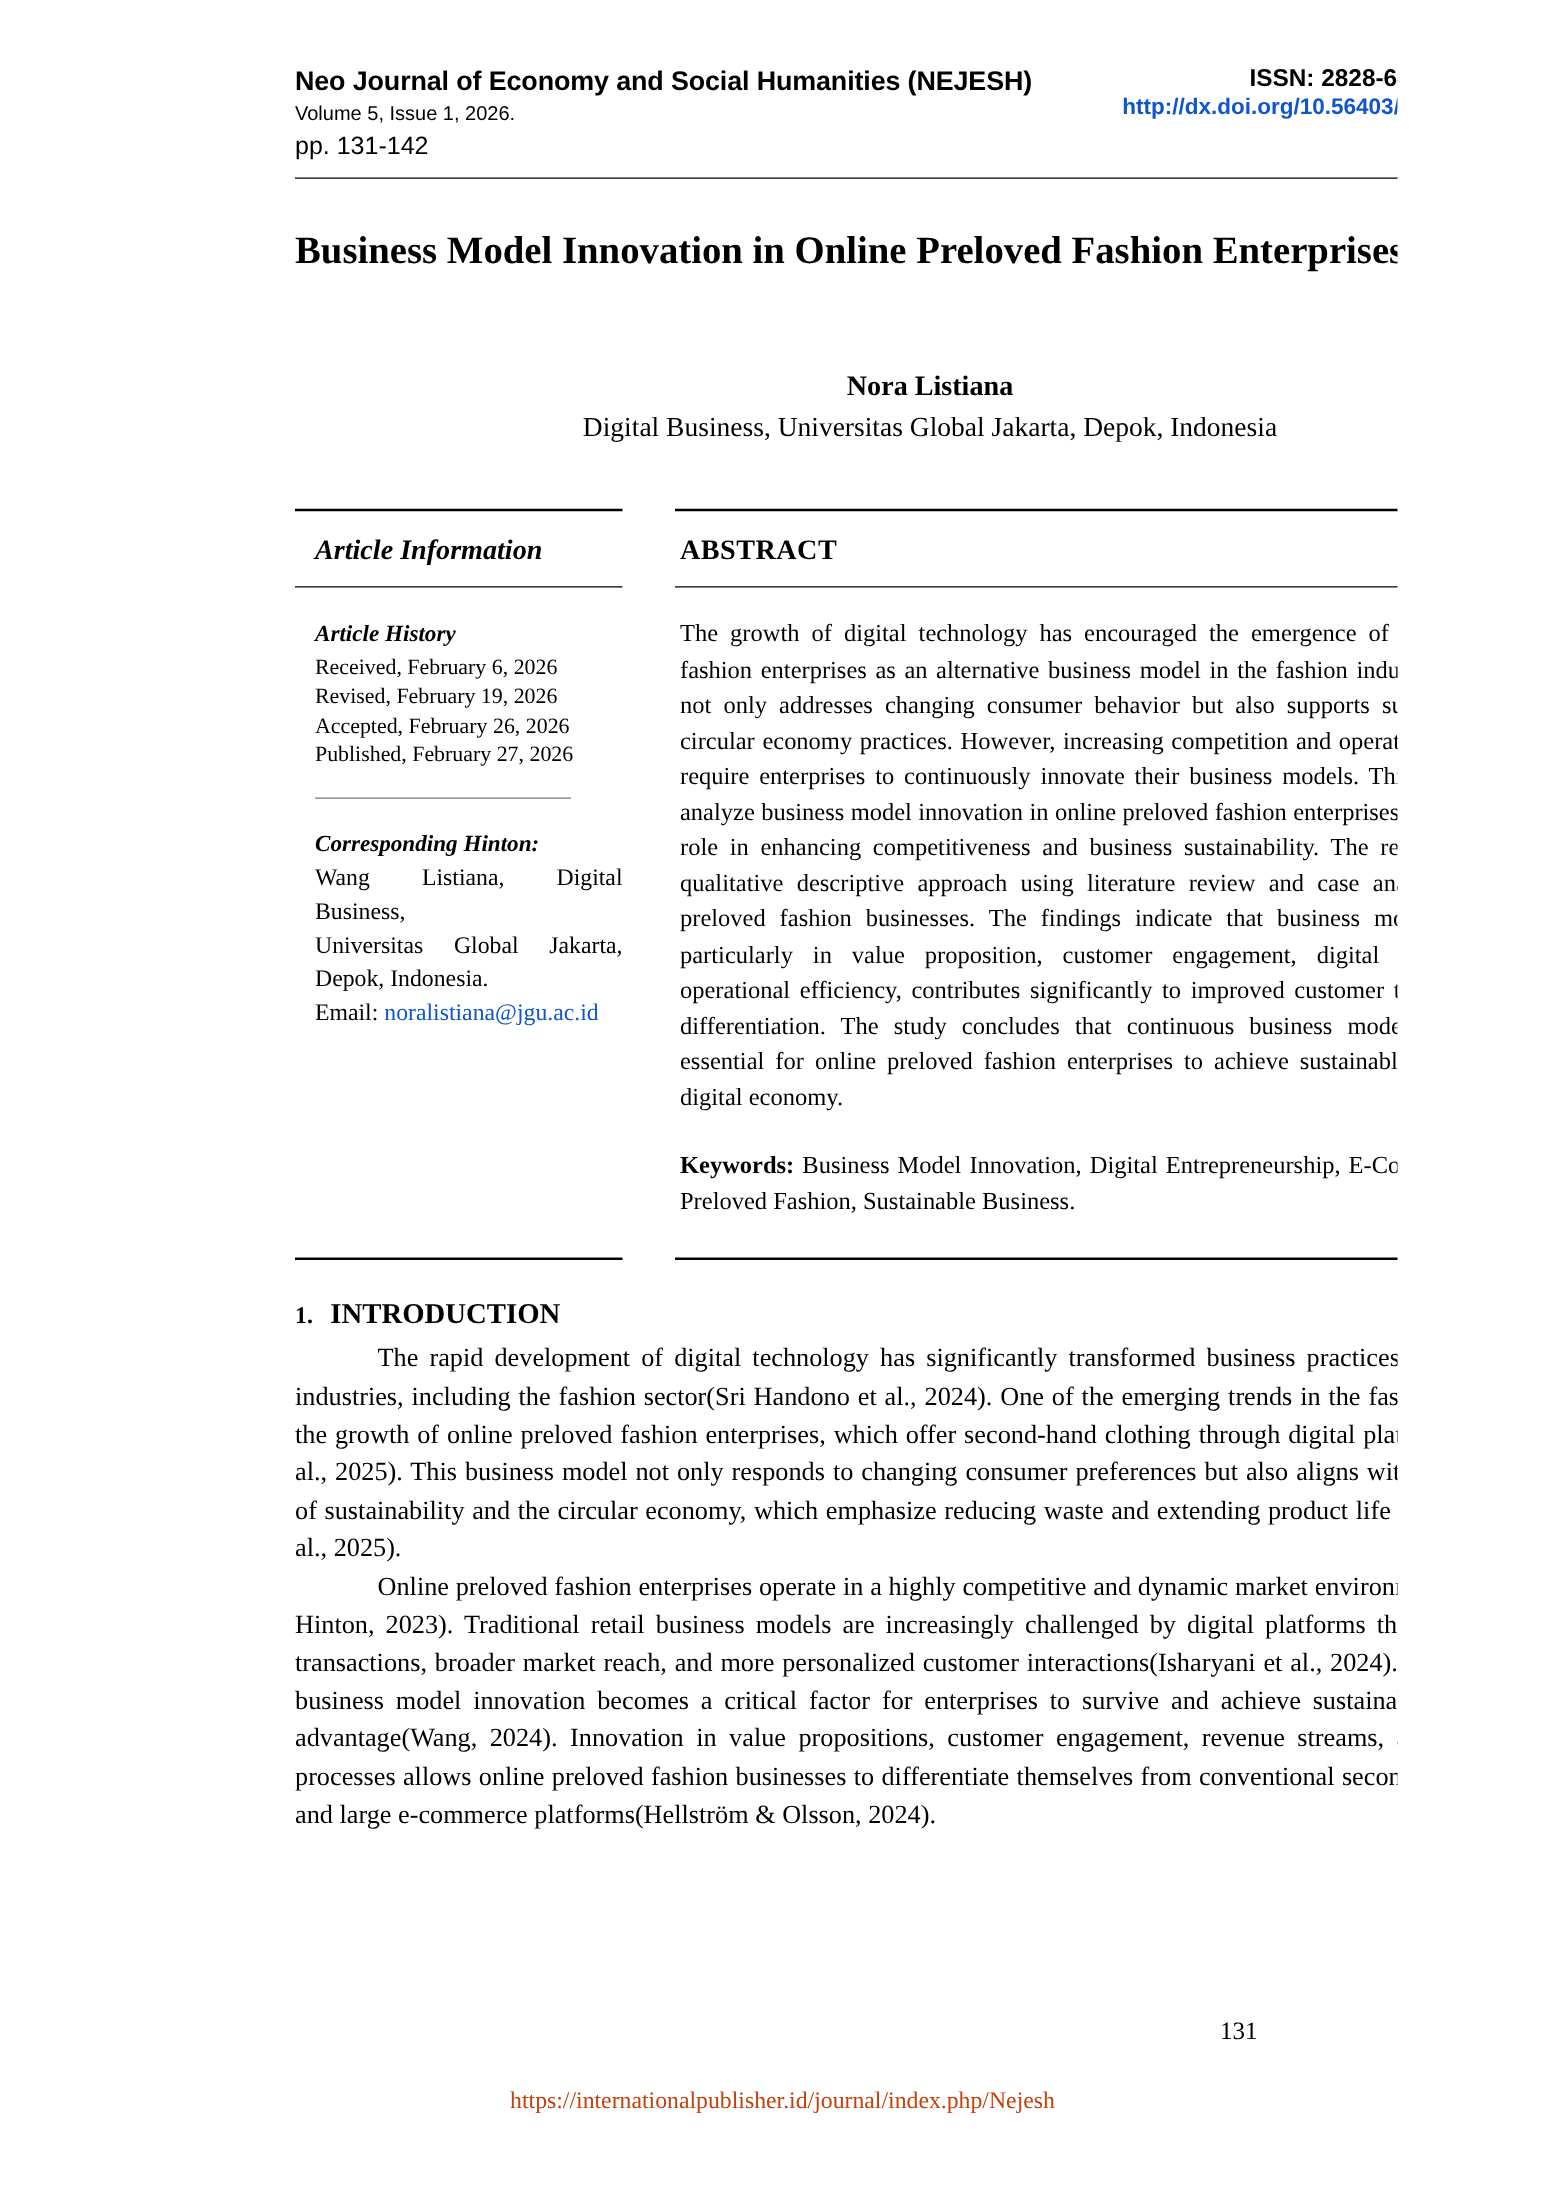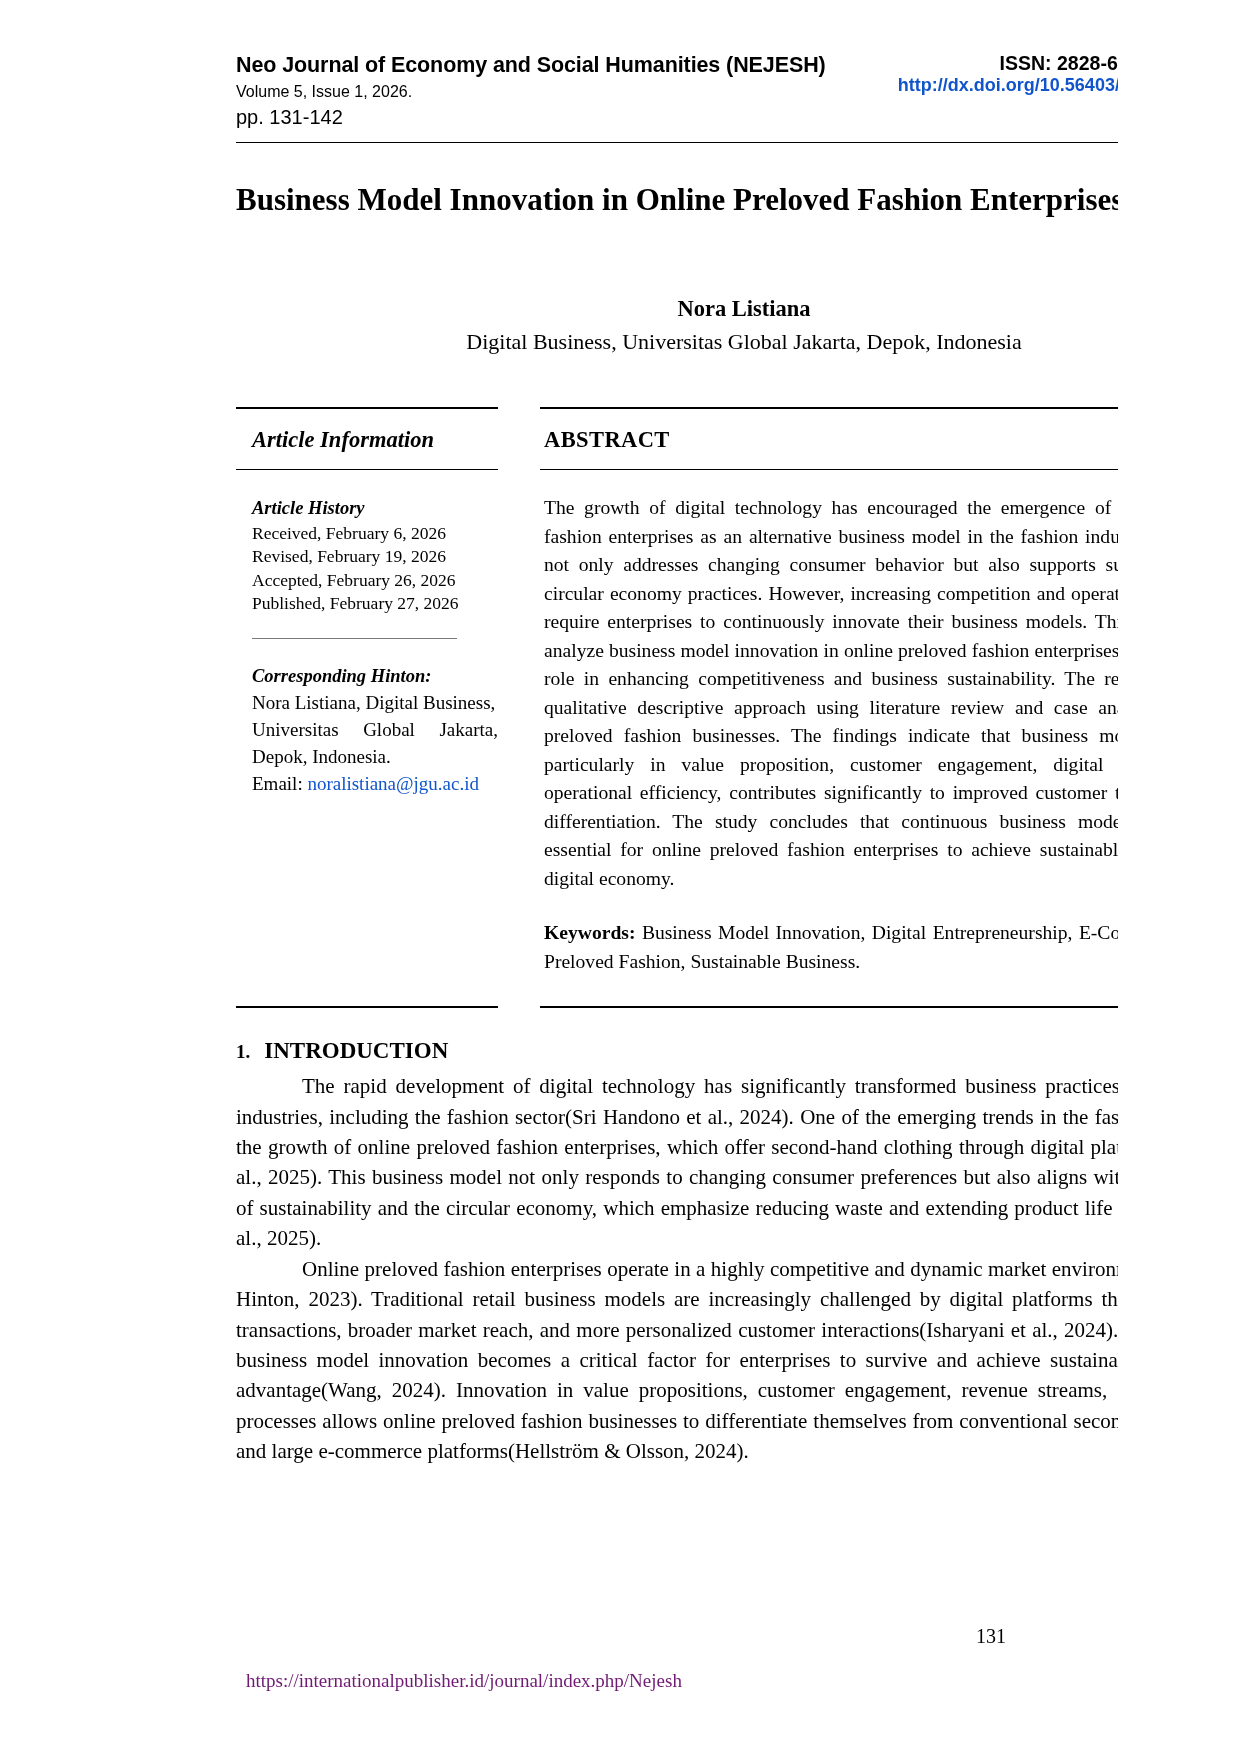--- a/index.html
+++ b/index.html
@@ -301,7 +301,7 @@
 
           <div class="corr-block">
             <span class="info-sub">Corresponding Hinton:</span>
-            <span class="corr-line">Nora Listiana, Digital Business,</span>
+            <span class="corr-line">Wang Listiana, Digital Business,</span>
             <span class="corr-justify">Universitas Global Jakarta,</span>
             <span class="corr-line">Depok, Indonesia.</span>
             <span class="corr-line"><span>Email: </span><a class="email-link" href="#">noralistiana@jgu.ac.id</a></span>

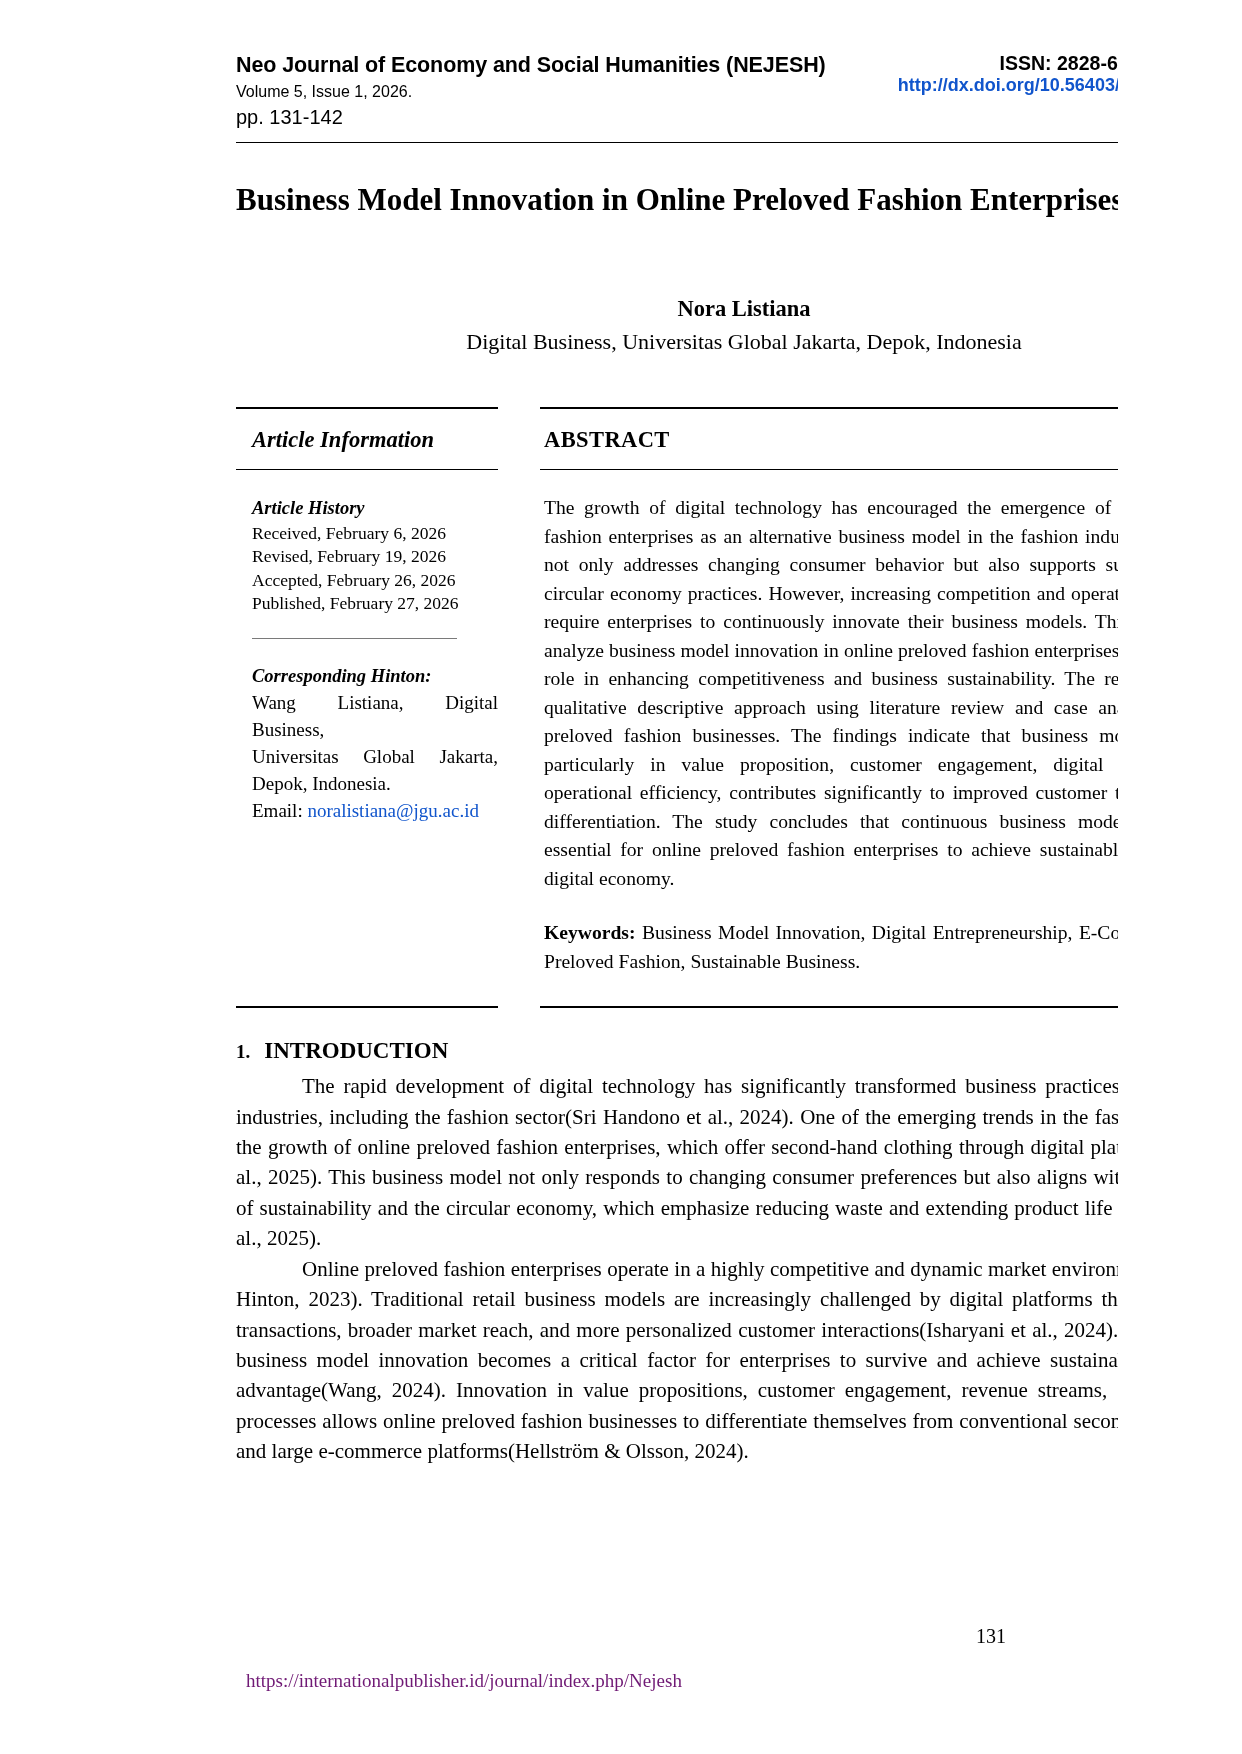--- a/index.html
+++ b/index.html
@@ -257,9 +257,9 @@
   .footer-url {
     font-family: "Liberation Serif", serif;
     font-size: 19px;
-    color: #701a75;
-    margin-top: 22px;
-    text-align: left;
+    color: #c2410c;
+    margin-top: 33px;
+    text-align: center;
   }
 </style>
 </head>

